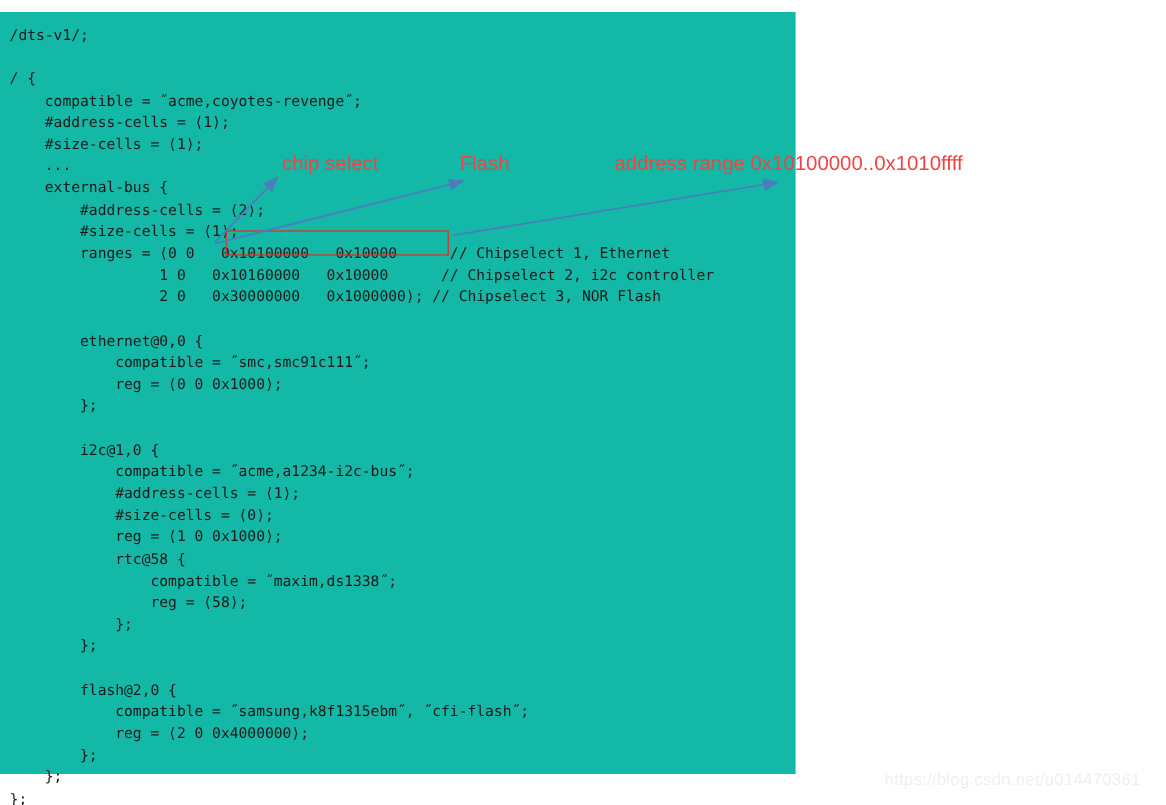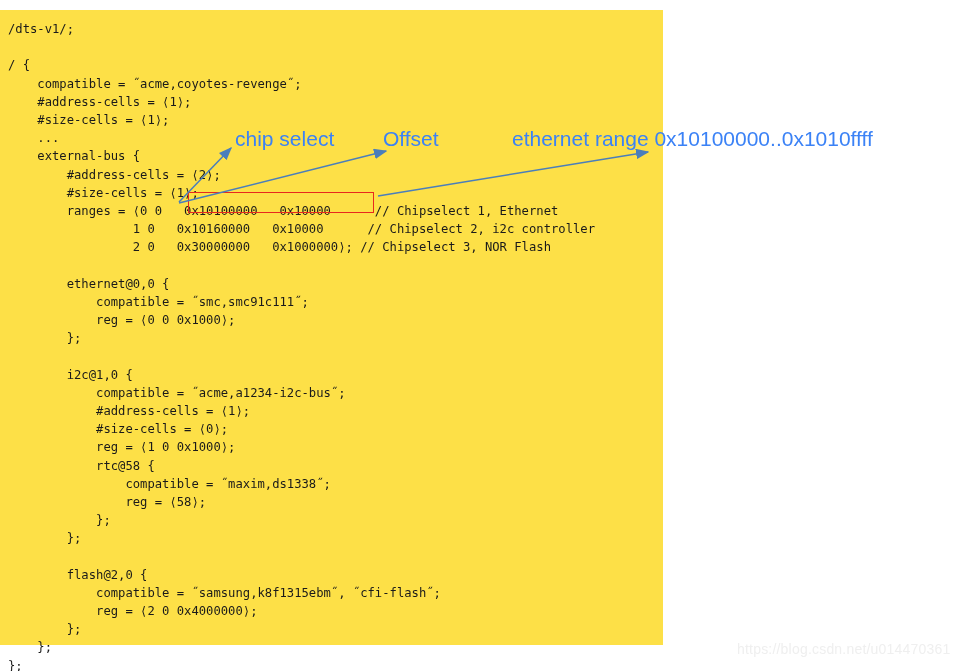--- a/index.html
+++ b/index.html
@@ -22,7 +22,7 @@
     top: 10px;
     width: 663px;
     height: 635px;
-    background: #fde047;
+    background: #14b8a6;
     box-sizing: border-box;
     padding: 10px 0 0 0;
   }

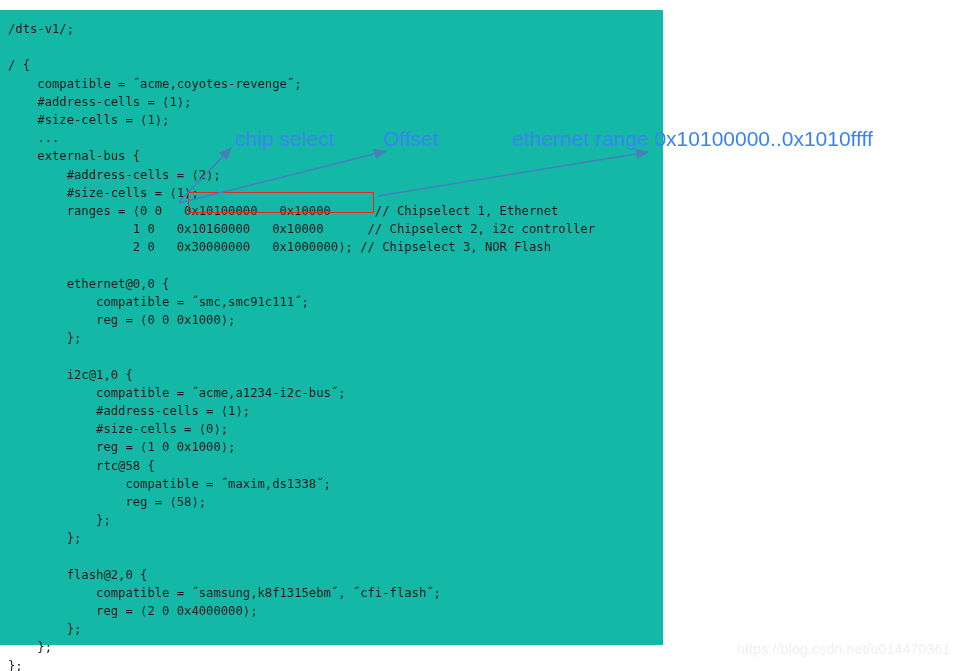--- a/index.html
+++ b/index.html
@@ -63,8 +63,8 @@
   .annotation {
     position: absolute;
     font-family: "Liberation Sans", sans-serif;
-    font-size: 21px;
-    color: #3b82f6;
+    font-size: 17px;
+    color: #ef4444;
     white-space: nowrap;
     line-height: 1;
     text-align: right;

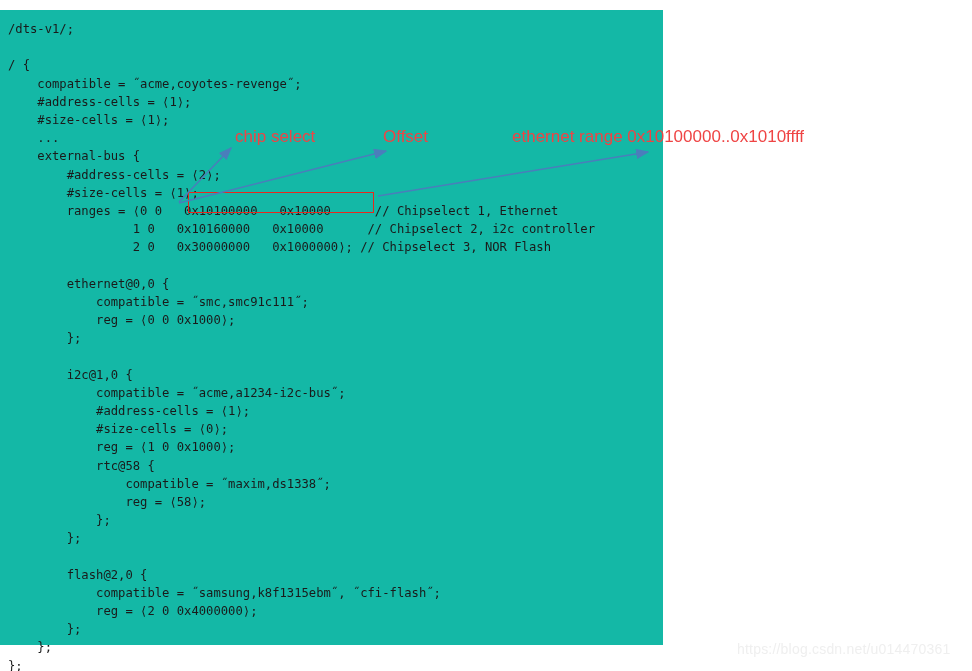--- a/index.html
+++ b/index.html
@@ -119,7 +119,7 @@
 </svg>
 
 <div class="annotation" id="ann-chip-select">chip select</div>
-<div class="annotation" id="ann-offset">Offset</div>
+<div class="annotation" id="ann-offset">Flash</div>
 <div class="annotation" id="ann-address">ethernet range 0x10100000..0x1010ffff</div>
 
 <div id="watermark">https://blog.csdn.net/u014470361</div>

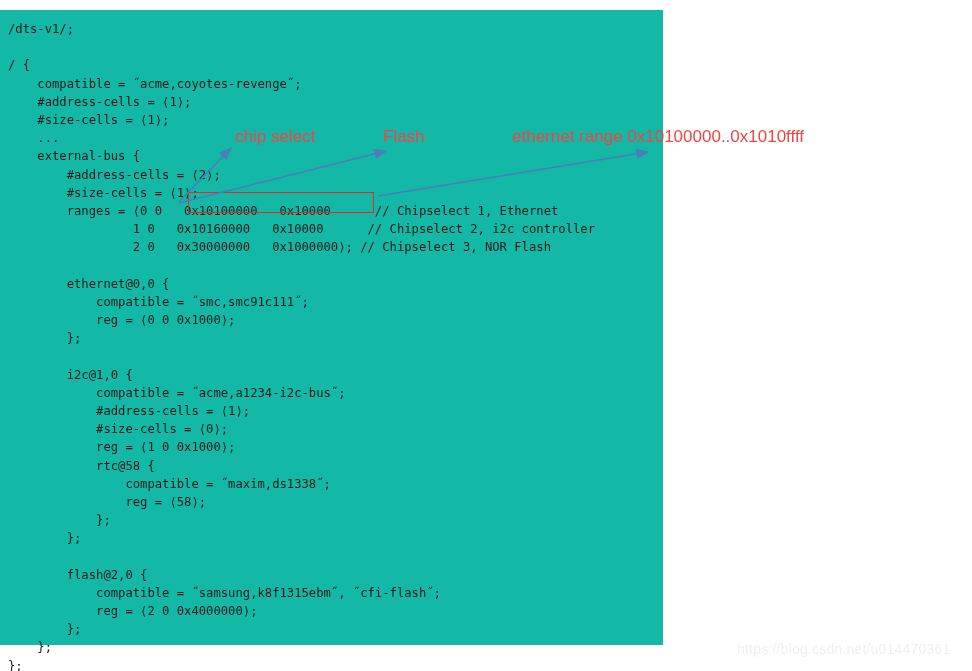--- a/index.html
+++ b/index.html
@@ -120,7 +120,7 @@
 
 <div class="annotation" id="ann-chip-select">chip select</div>
 <div class="annotation" id="ann-offset">Flash</div>
-<div class="annotation" id="ann-address">ethernet range 0x10100000..0x1010ffff</div>
+<div class="annotation" id="ann-address">address range 0x10100000..0x1010ffff</div>
 
 <div id="watermark">https://blog.csdn.net/u014470361</div>
 

